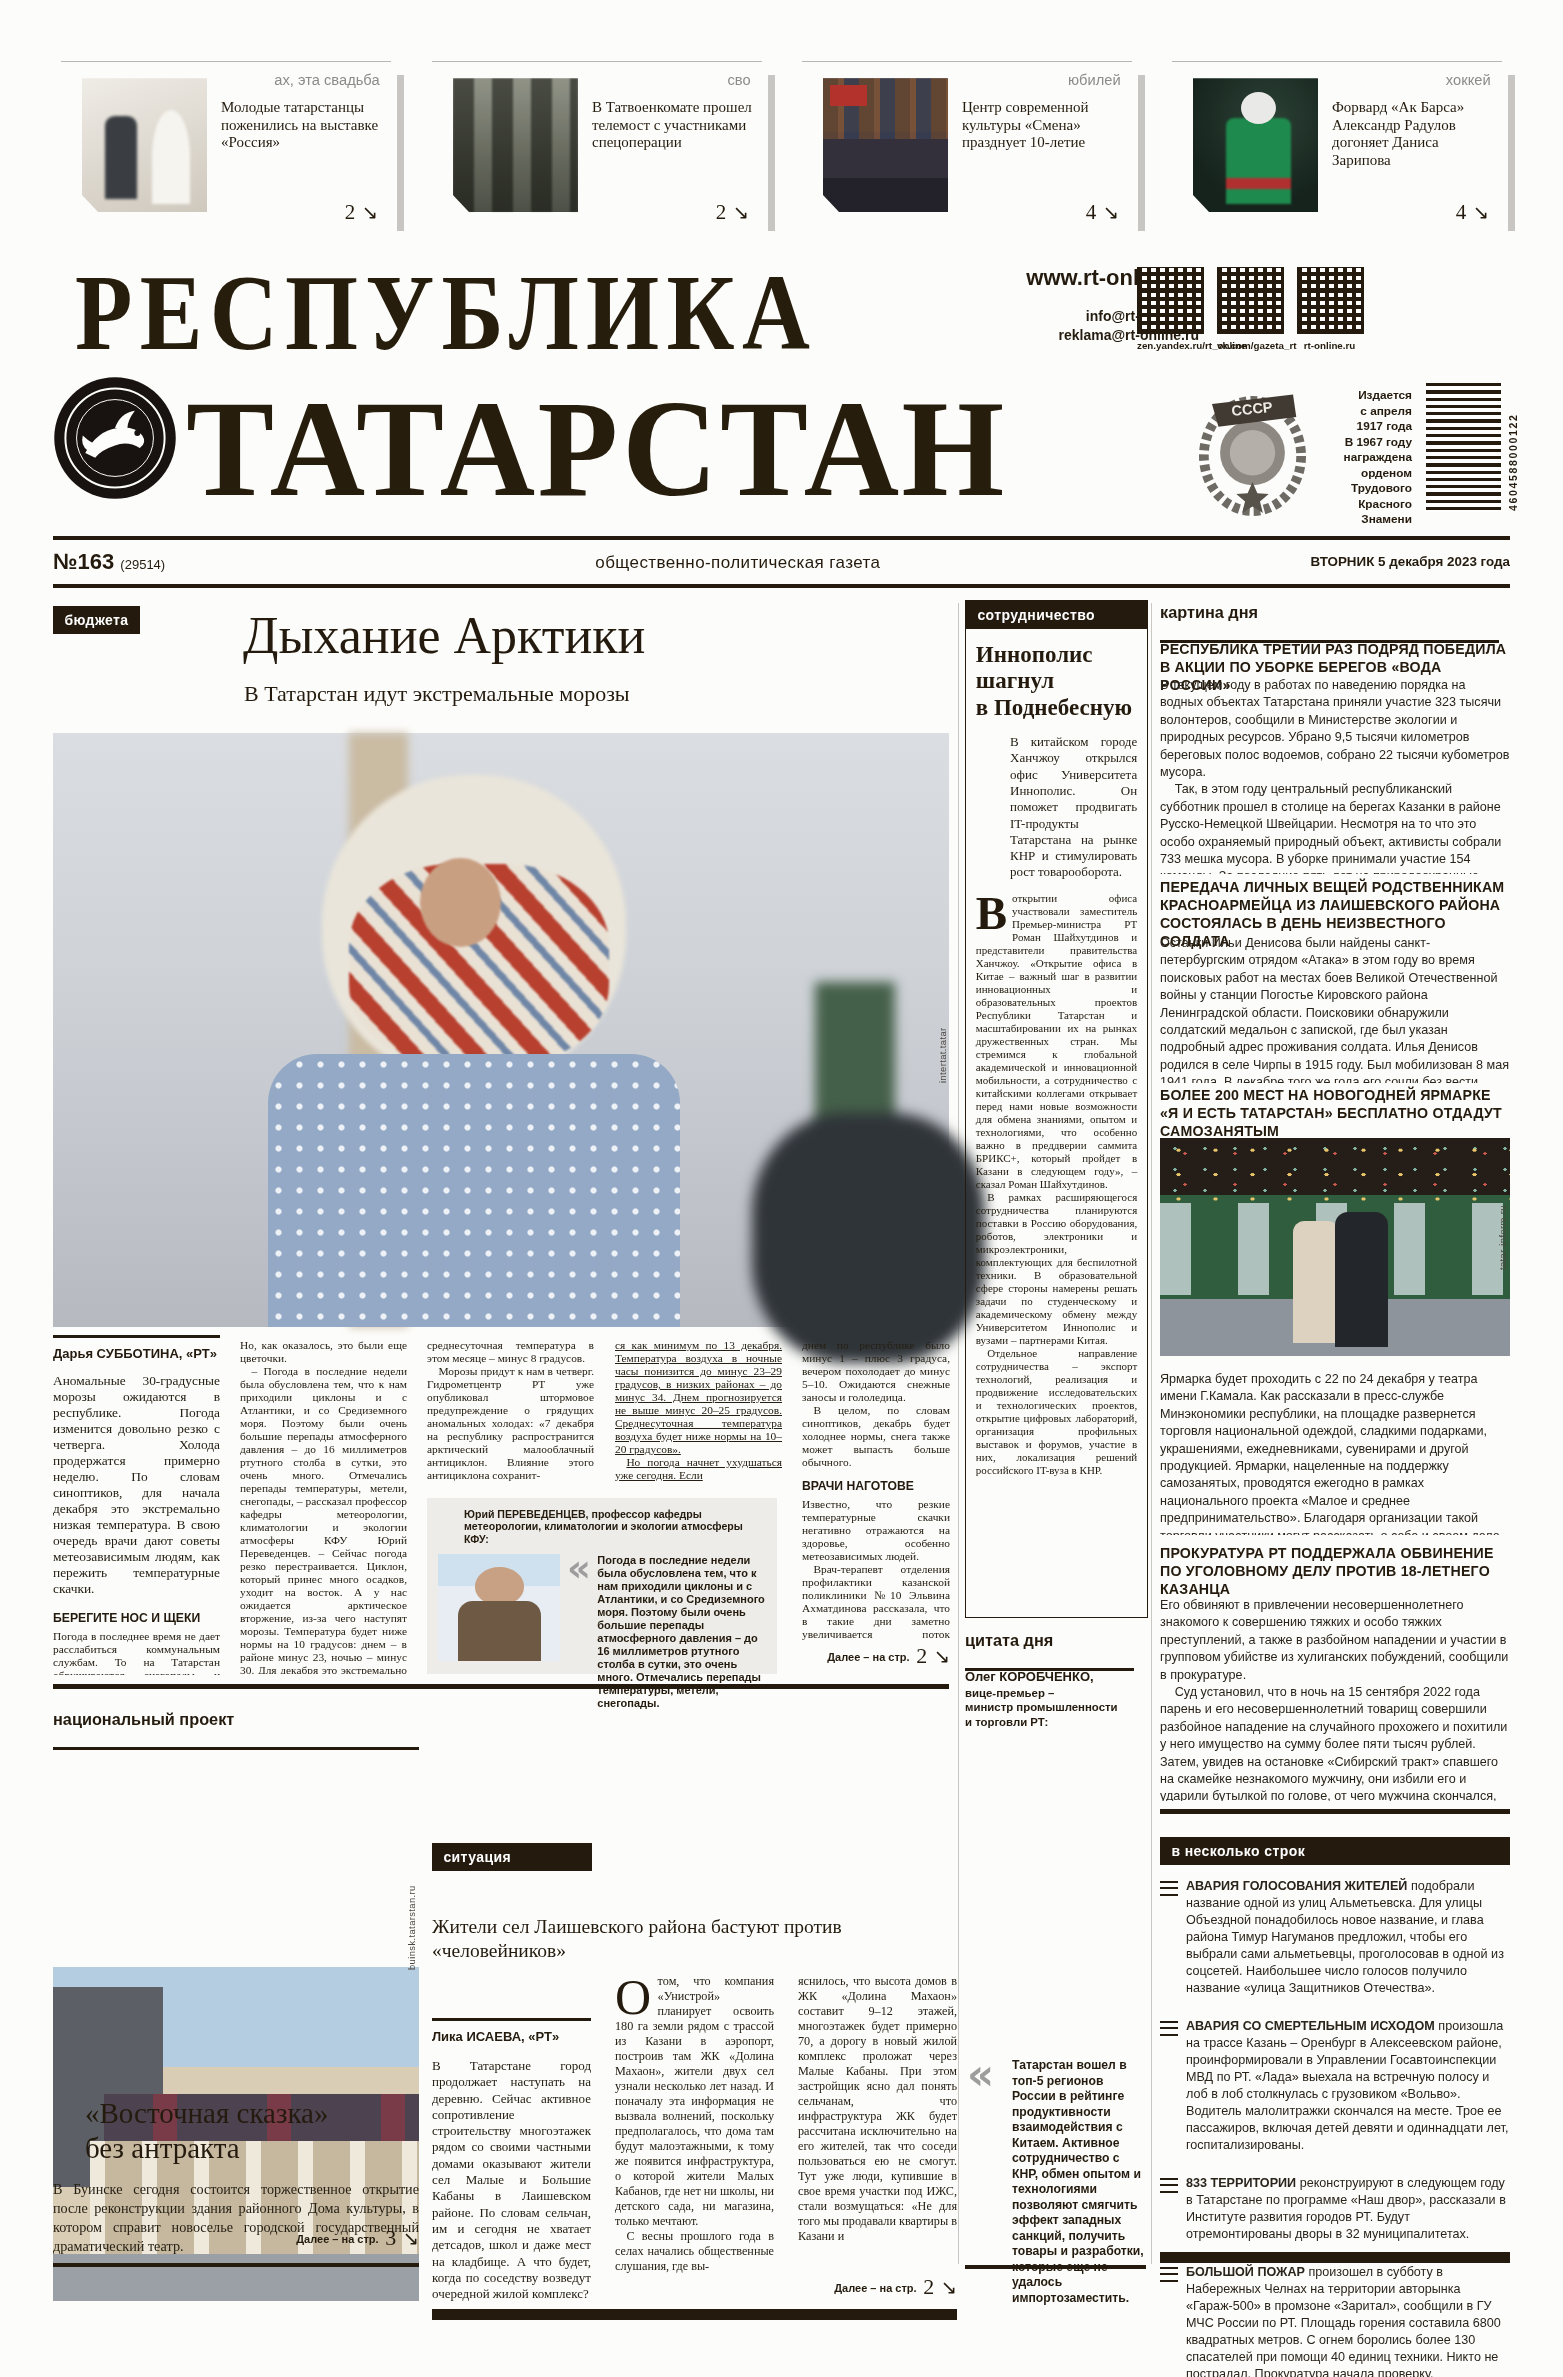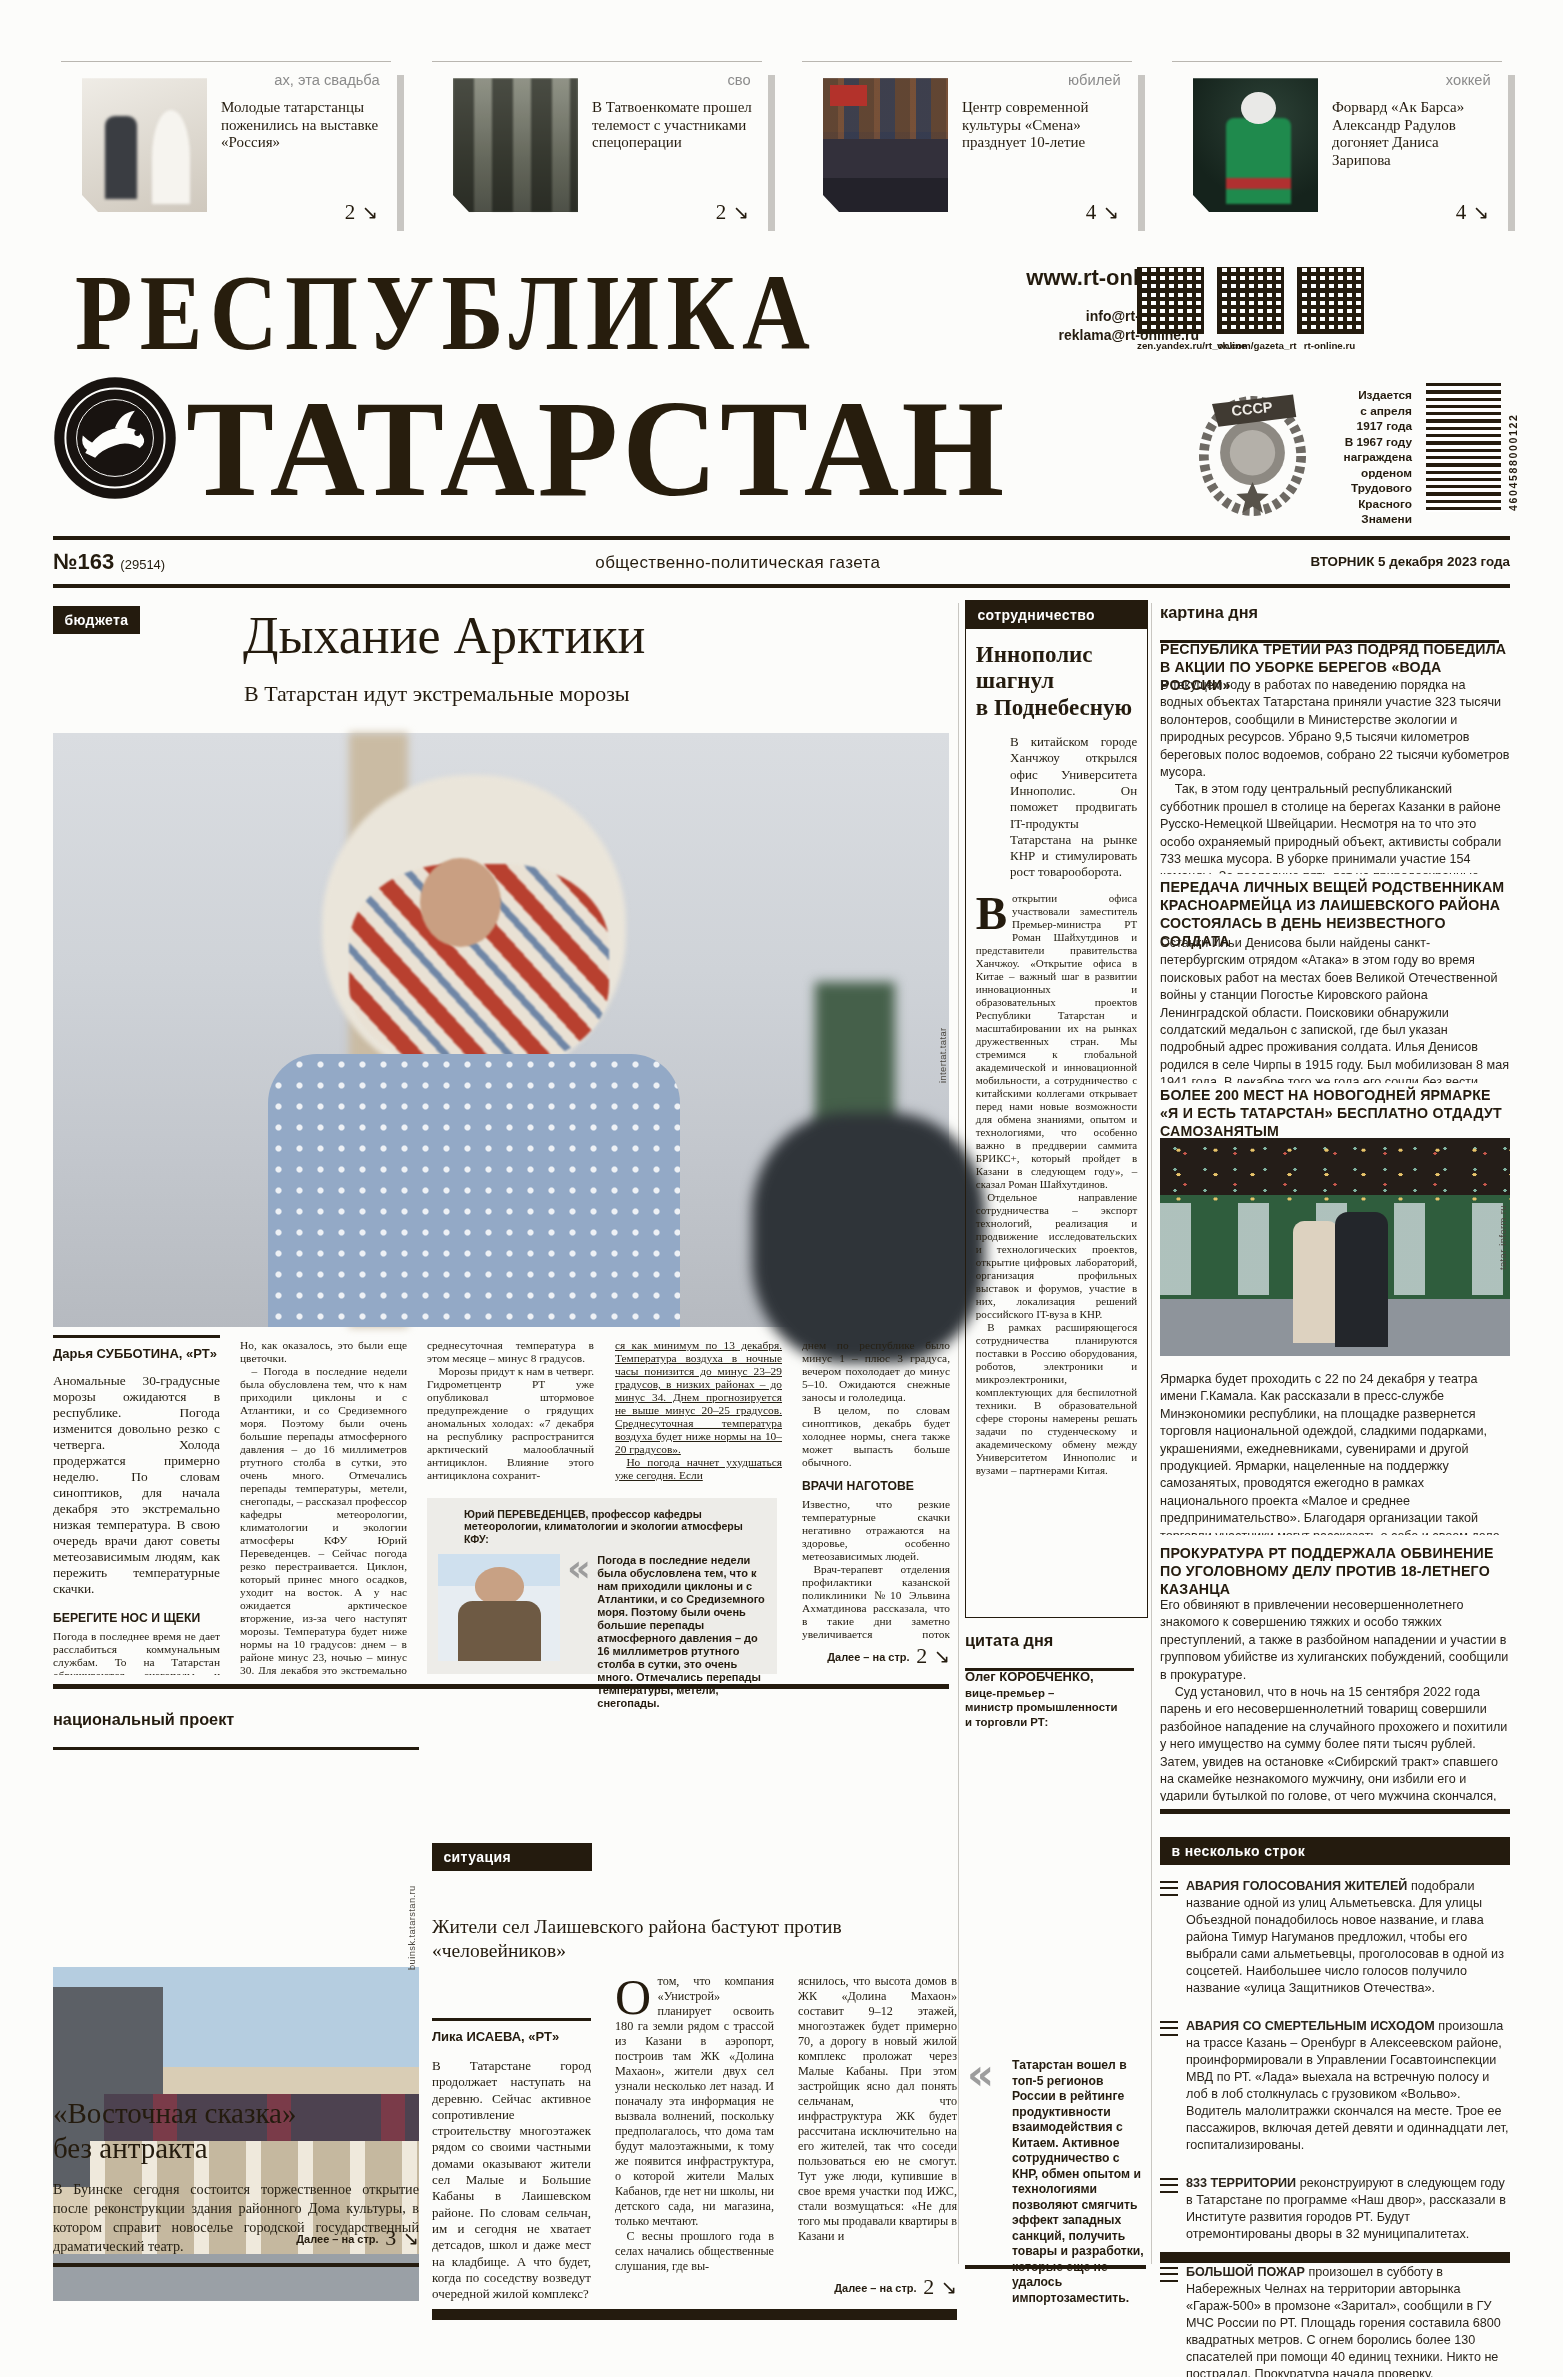--- a/index.html
+++ b/index.html
@@ -329,8 +329,8 @@
     <div class="coop-lead justify">В китайском городе Ханчжоу открылся офис Университета Иннополис. Он поможет продвигать IT-продукты Татарстана на рынке КНР и стимулировать рост товарооборота.</div>
     <div class="coop-body justify">
       <p><span class="dropcap">В</span><span>открытии офиса участвовали заместитель Премьер-министра РТ Роман Шайхутдинов и представители правительства Ханчжоу. «Открытие офиса в Китае – важный шаг в развитии инновационных и образовательных проектов Республики Татарстан и масштабировании их на рынках дружественных стран. Мы стремимся к глобальной академической и инновационной мобильности, а сотрудничество с китайскими коллегами открывает перед нами новые возможности для обмена знаниями, опытом и технологиями, что особенно важно в преддверии саммита БРИКС+, который пройдет в Казани в следующем году», – сказал Роман Шайхутдинов.</span></p>
+      <p>В рамках расширяющегося сотрудничества планируются поставки в Россию оборудования, роботов, электроники и микроэлектроники, комплектующих для беспилотной техники. В образовательной сфере стороны намерены решать задачи по студенческому и академическому обмену между Университетом Иннополис и вузами – партнерами Китая.</p>
       <p>Отдельное направление сотрудничества – экспорт технологий, реализация и продвижение исследовательских и технологических проектов, открытие цифровых лабораторий, организация профильных выставок и форумов, участие в них, локализация решений российского IT-вуза в КНР.</p>
-      <p>В рамках расширяющегося сотрудничества планируются поставки в Россию оборудования, роботов, электроники и микроэлектроники, комплектующих для беспилотной техники. В образовательной сфере стороны намерены решать задачи по студенческому и академическому обмену между Университетом Иннополис и вузами – партнерами Китая.</p>
     </div>
   </div>
 

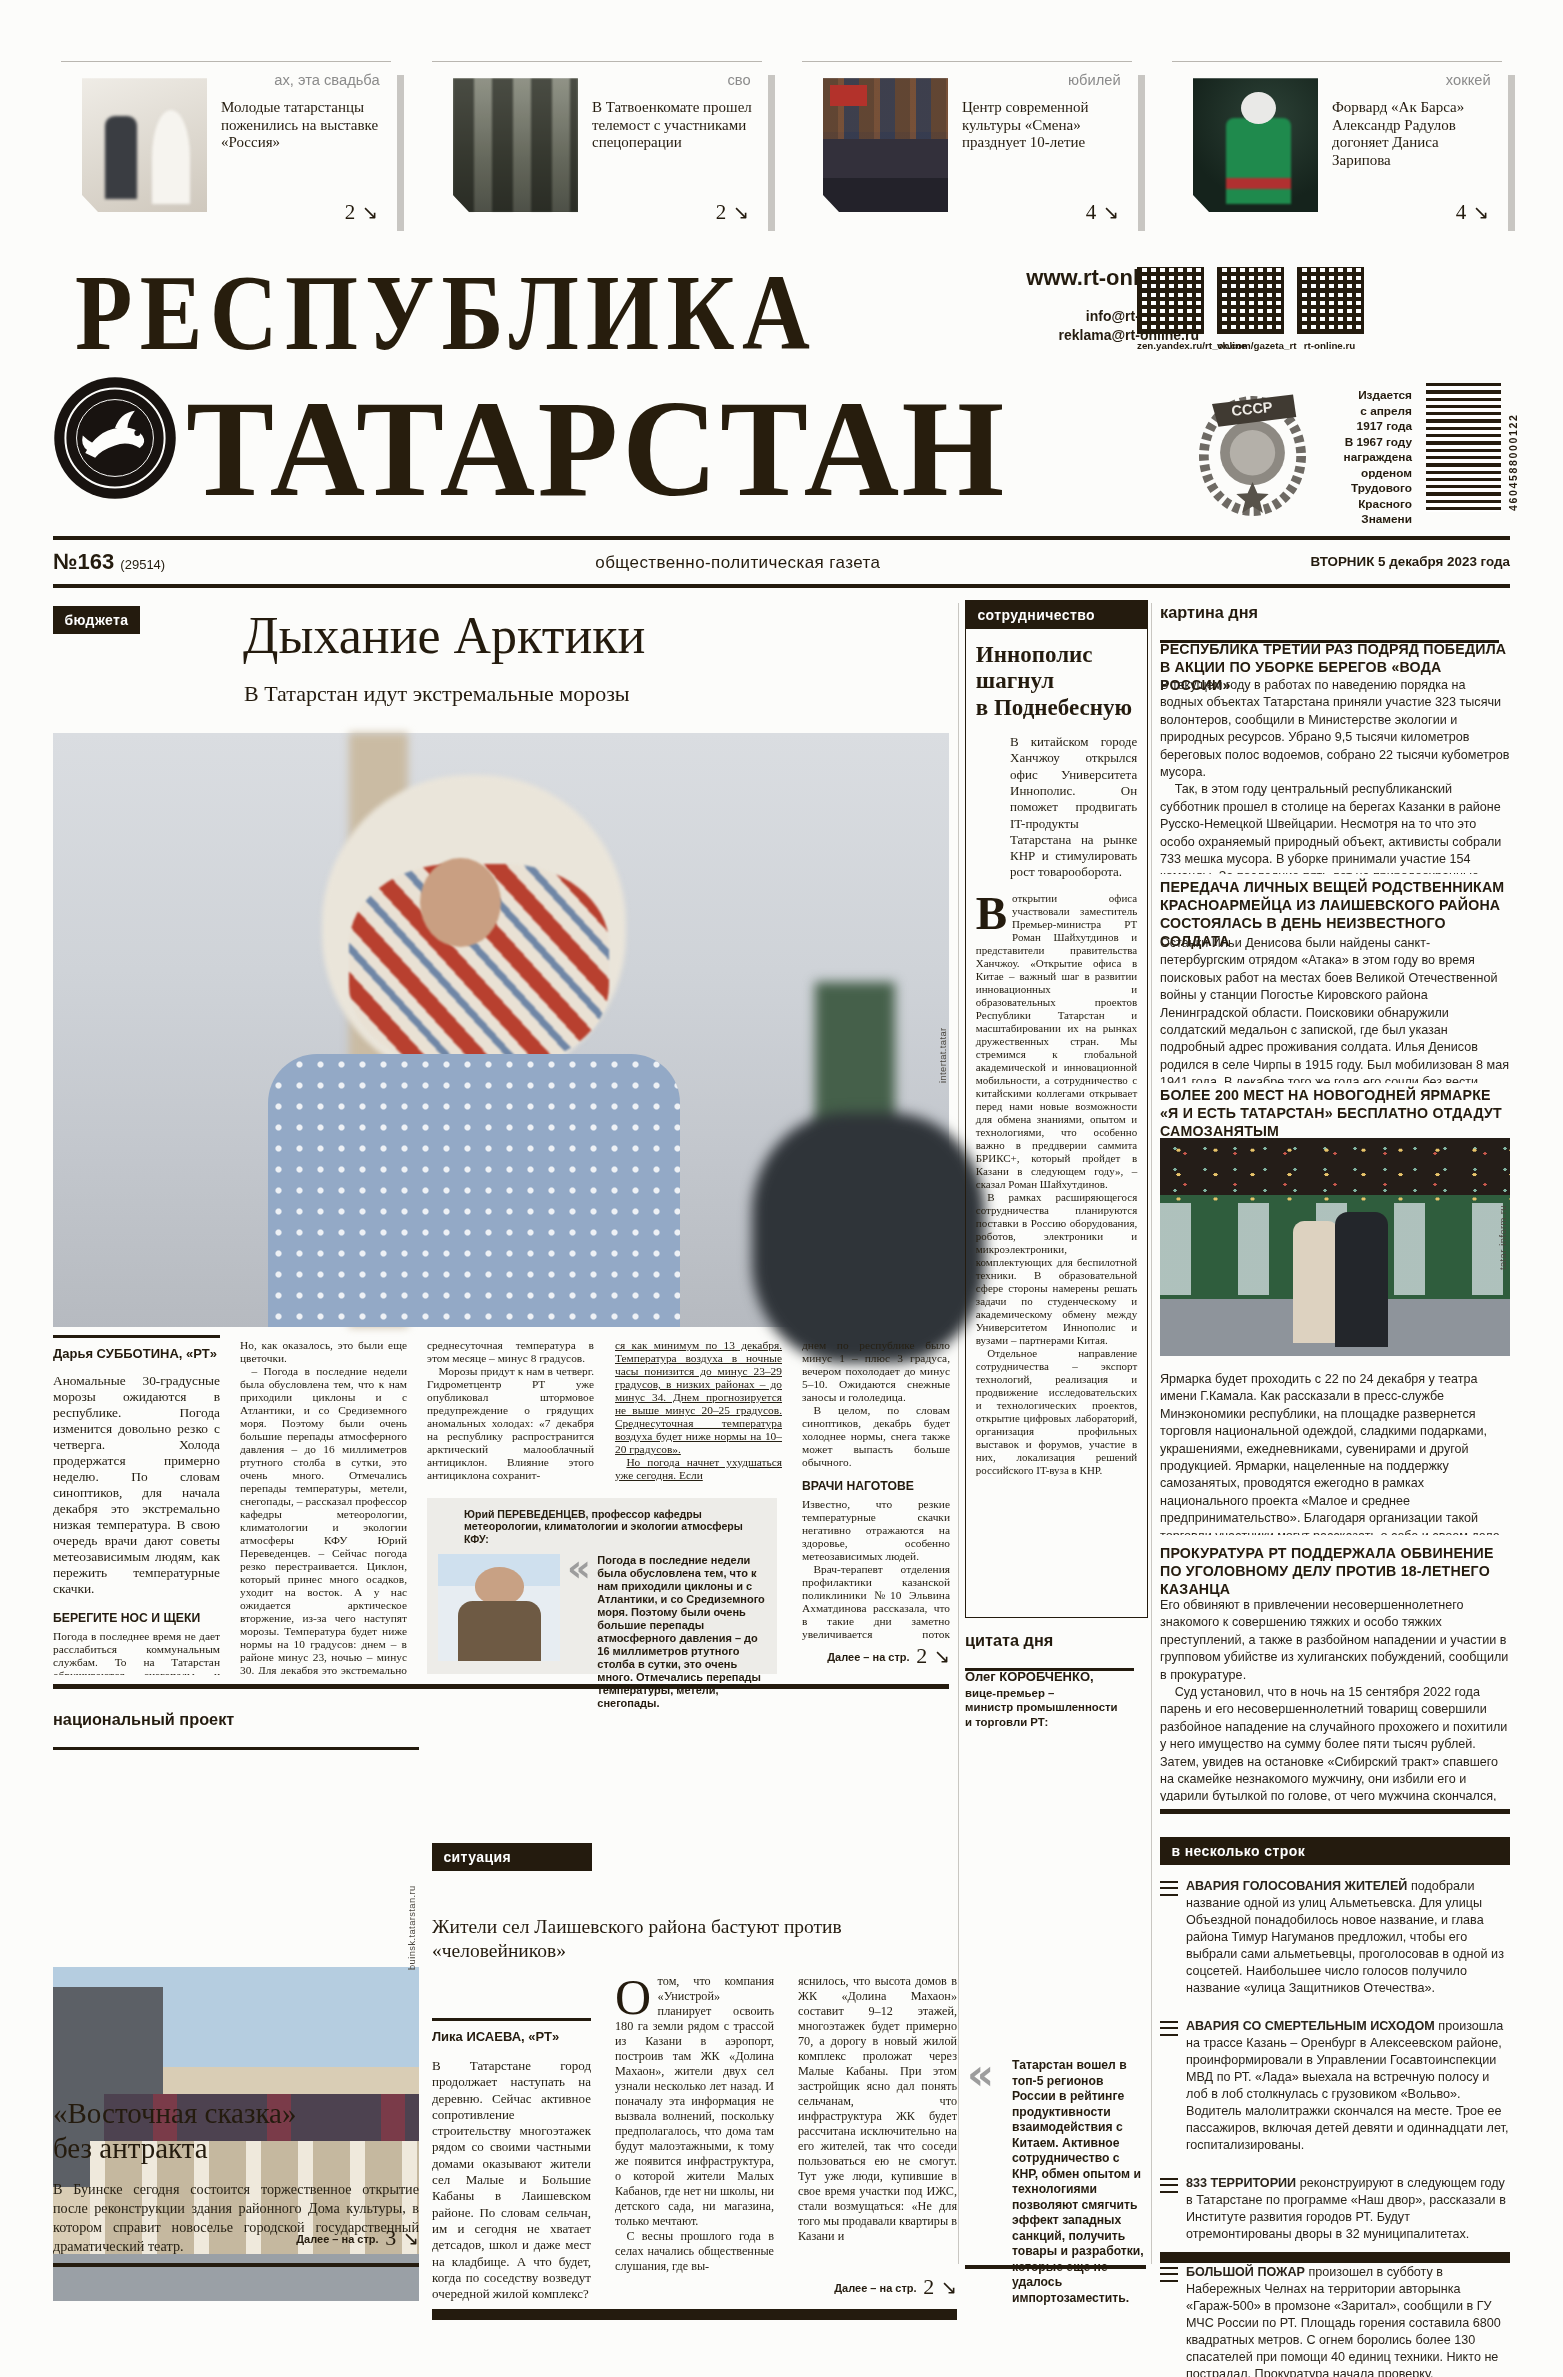--- a/index.html
+++ b/index.html
@@ -400,7 +400,7 @@
     <div class="ground"></div>
   </div>
   <div class="abs photo-credit" style="left:407px;top:1970px;">buinsk.tatarstan.ru</div>
-  <div class="abs np-title prelines" style="left:53px;top:2096px;width:366px;">«Восточная сказка»
+  <div class="abs np-title prelines" style="left:53px;top:2096px;width:366px;padding-left:32px;">«Восточная сказка»
 без антракта</div>
   <div class="abs np-lead justify" style="left:53px;top:2180px;width:366px;">В Буинске сегодня состоится торжественное открытие после реконструкции здания районного Дома культуры, в котором справит новоселье городской государственный драматический театр.</div>
   <div class="abs more" style="left:175px;top:2228px;width:244px;">

